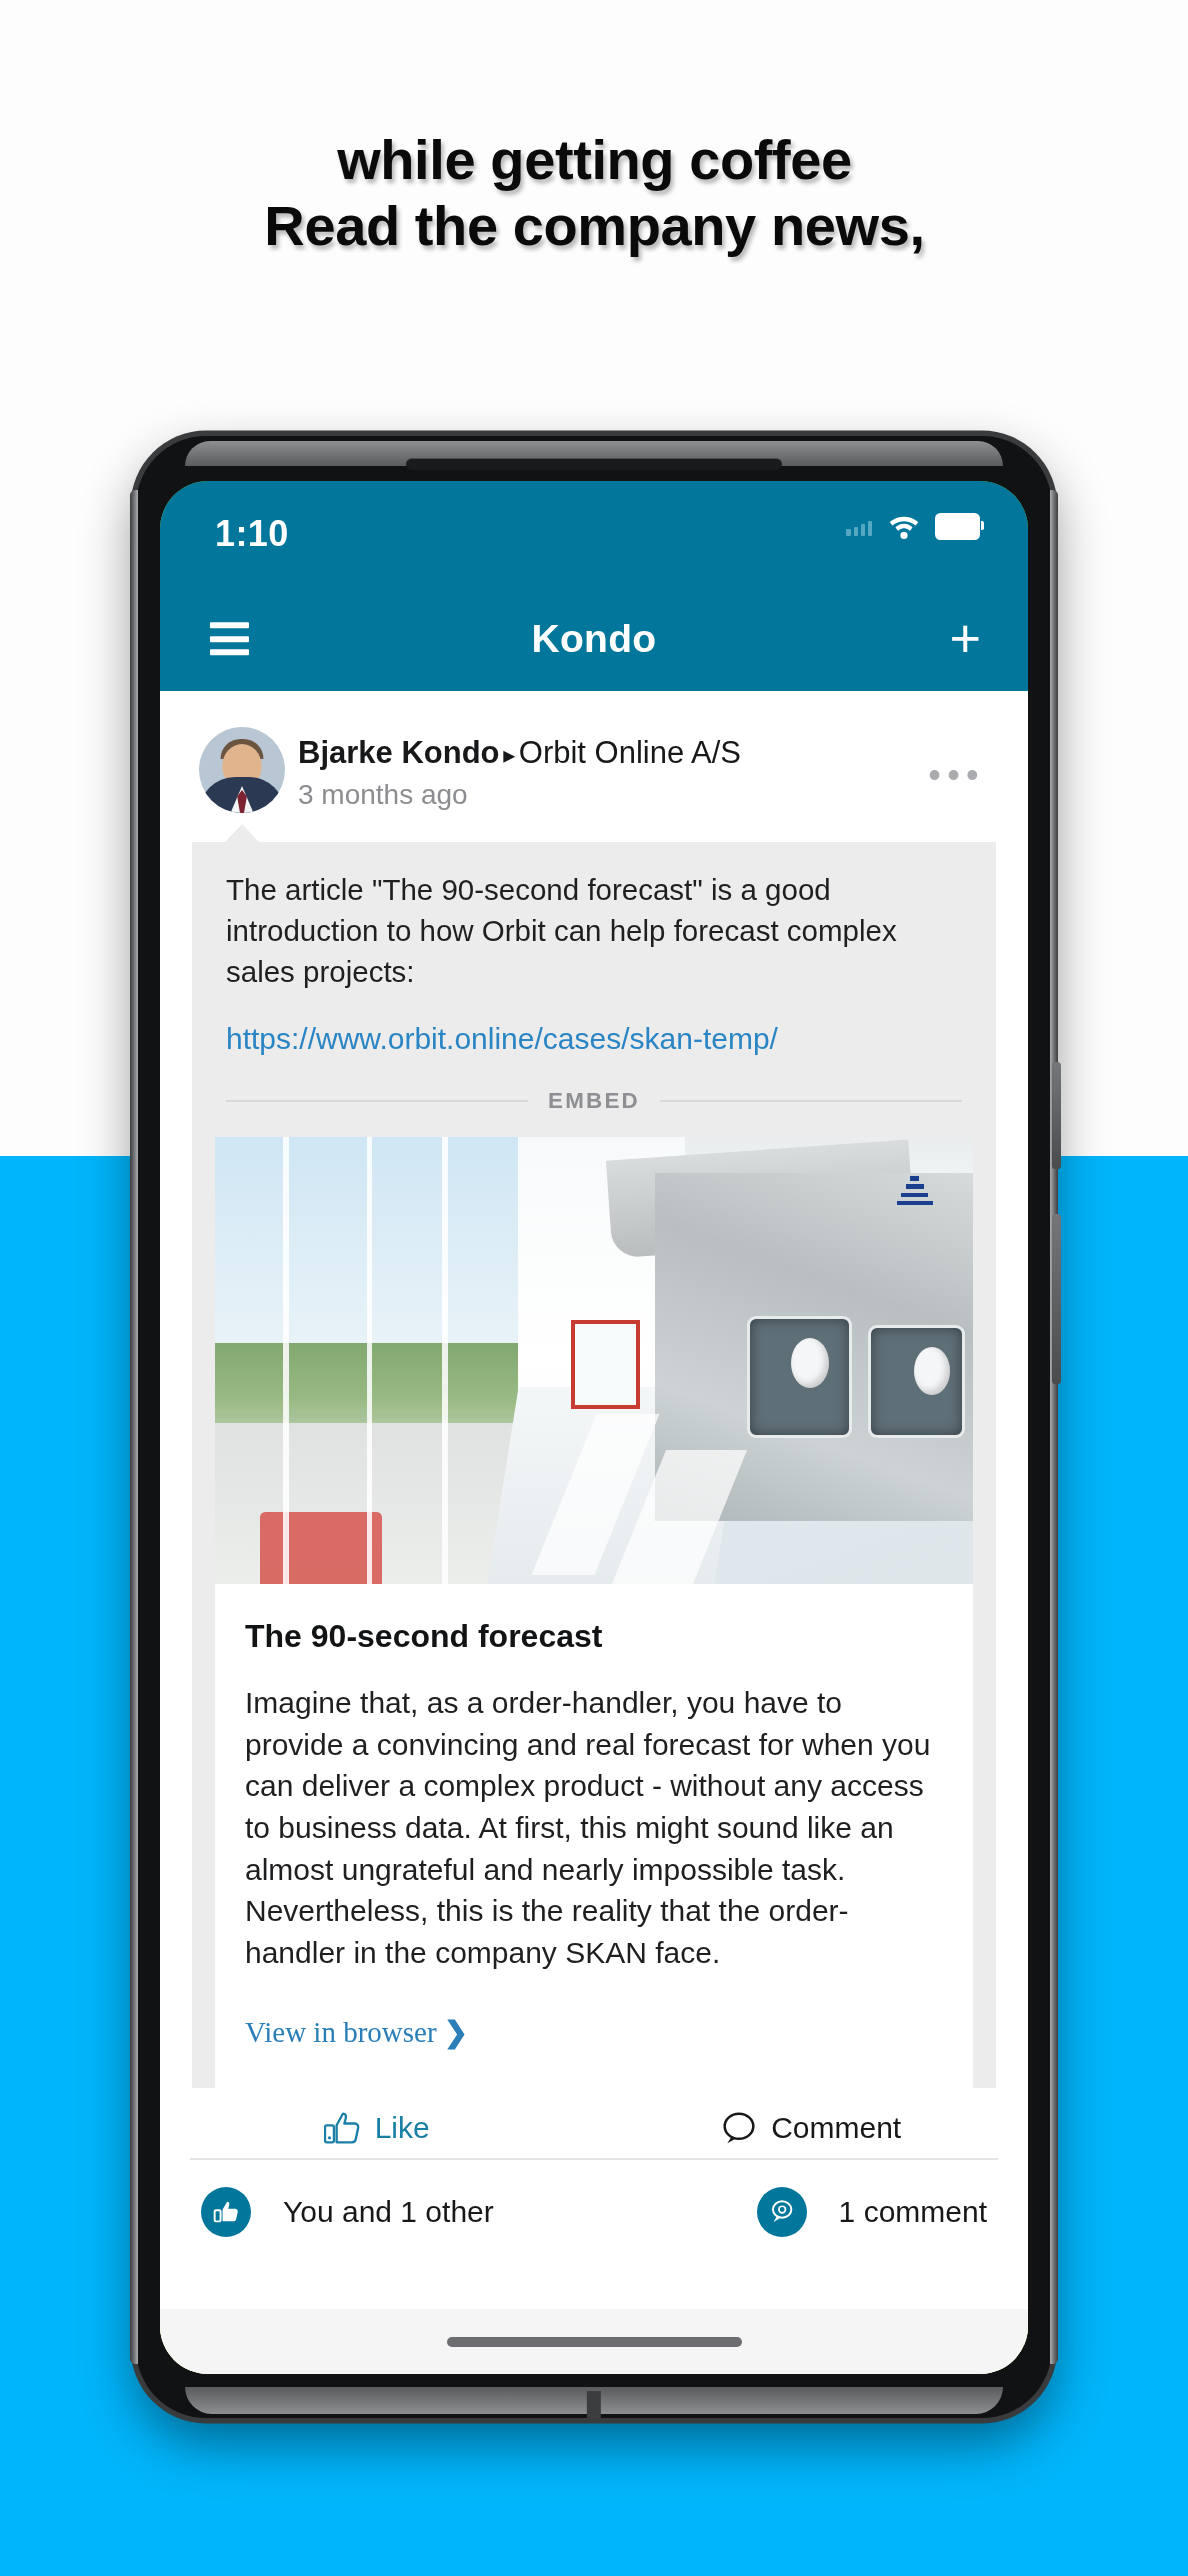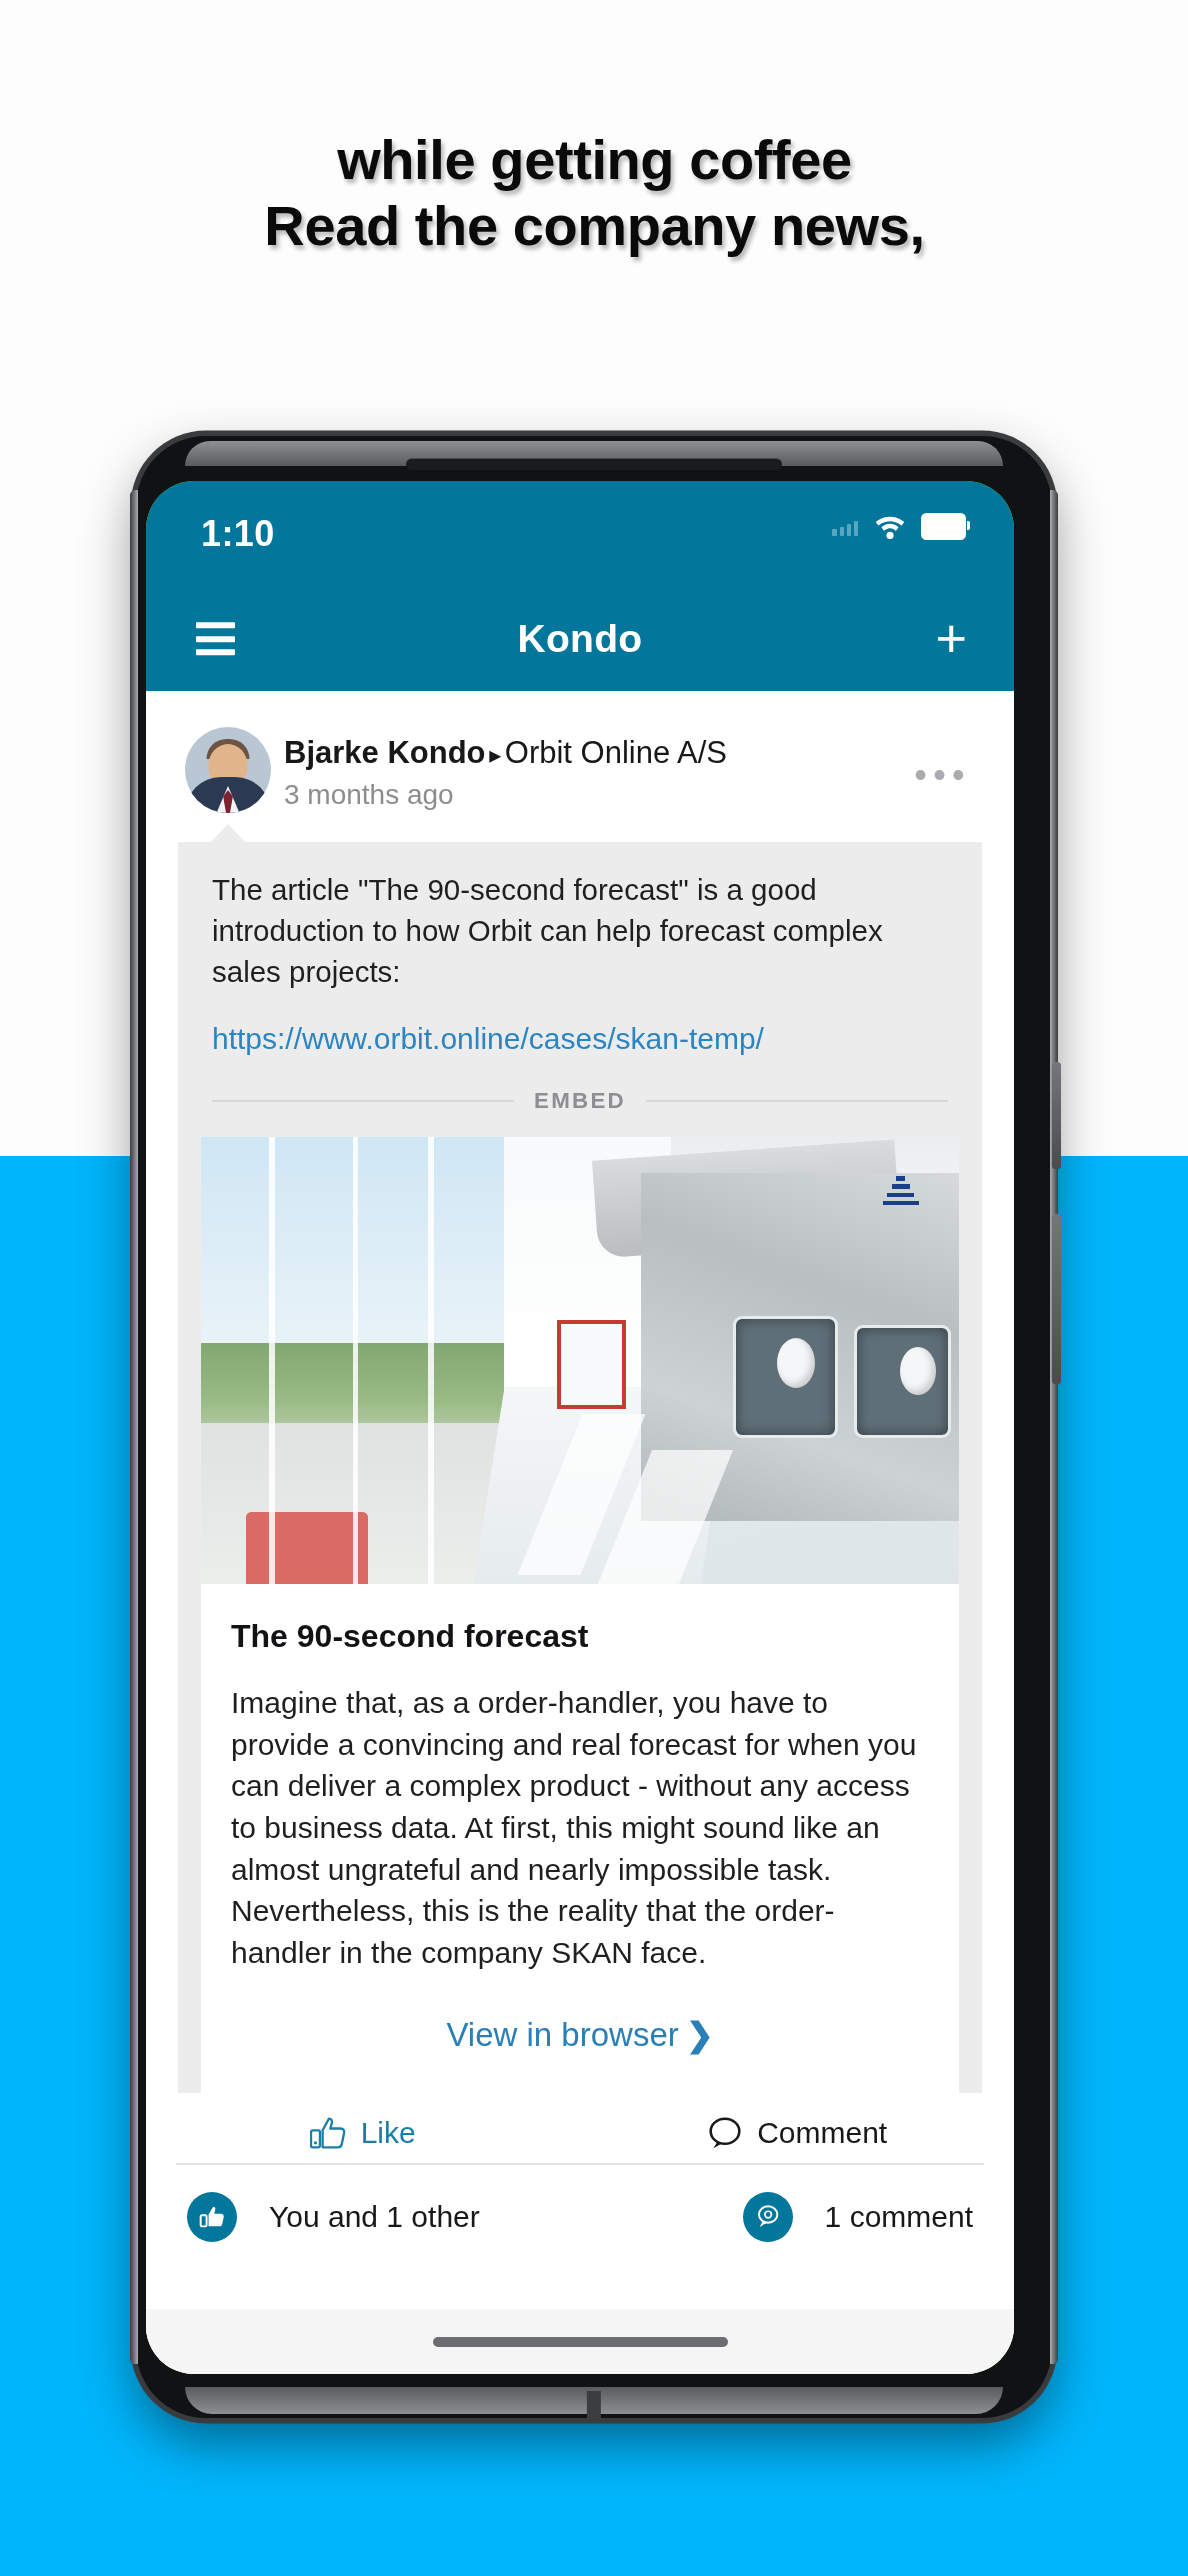--- a/index.html
+++ b/index.html
@@ -100,7 +100,7 @@
   
   .screen {
     position: absolute;
-    left: 10px; top: 45px;
+    left: 24px; top: 45px;
     width: 868px; height: 1893px;
     border-radius: 48px;
     overflow: hidden;

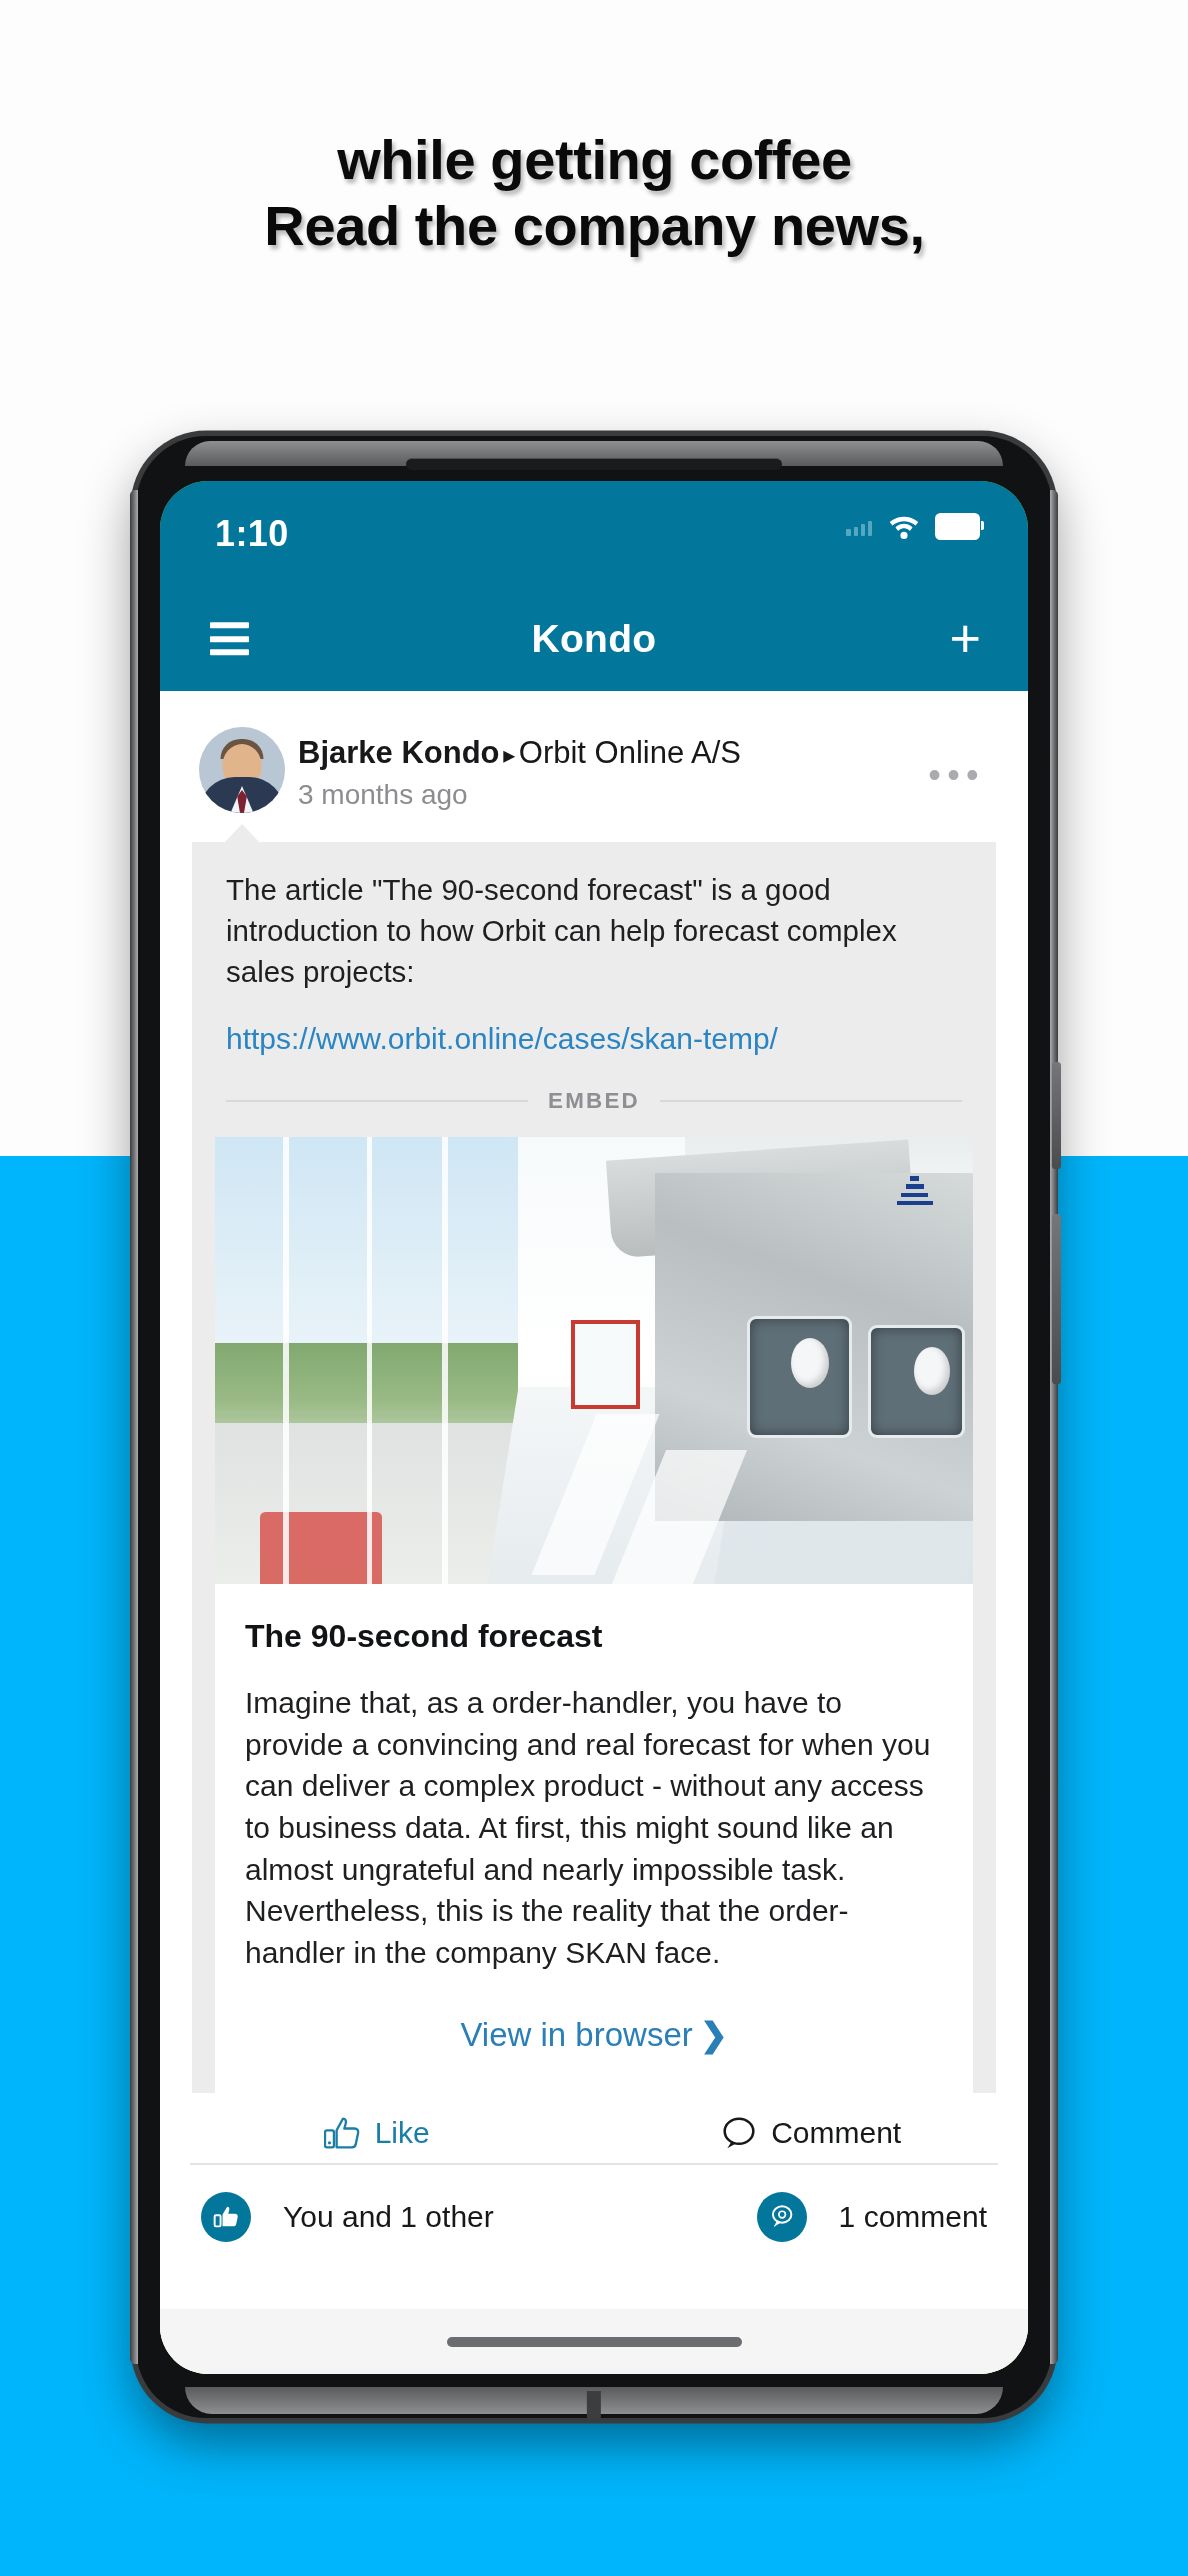--- a/index.html
+++ b/index.html
@@ -356,9 +356,9 @@
     font-size: 30px; line-height: 1.39; color: #1e1f21;
   }
   .view-browser {
-    text-align: center;
+    text-align: left;
     padding: 41px 30px 39px 30px;
-    font-size: 33px; color: #2a7fb8; font-weight: 500;
+    font-size: 29px; color: #2a7fb8; font-weight: 500; font-family: Liberation Serif, serif;
   }
   .view-browser .chev { font-weight: 700; margin-left: 7.2px; }
   

